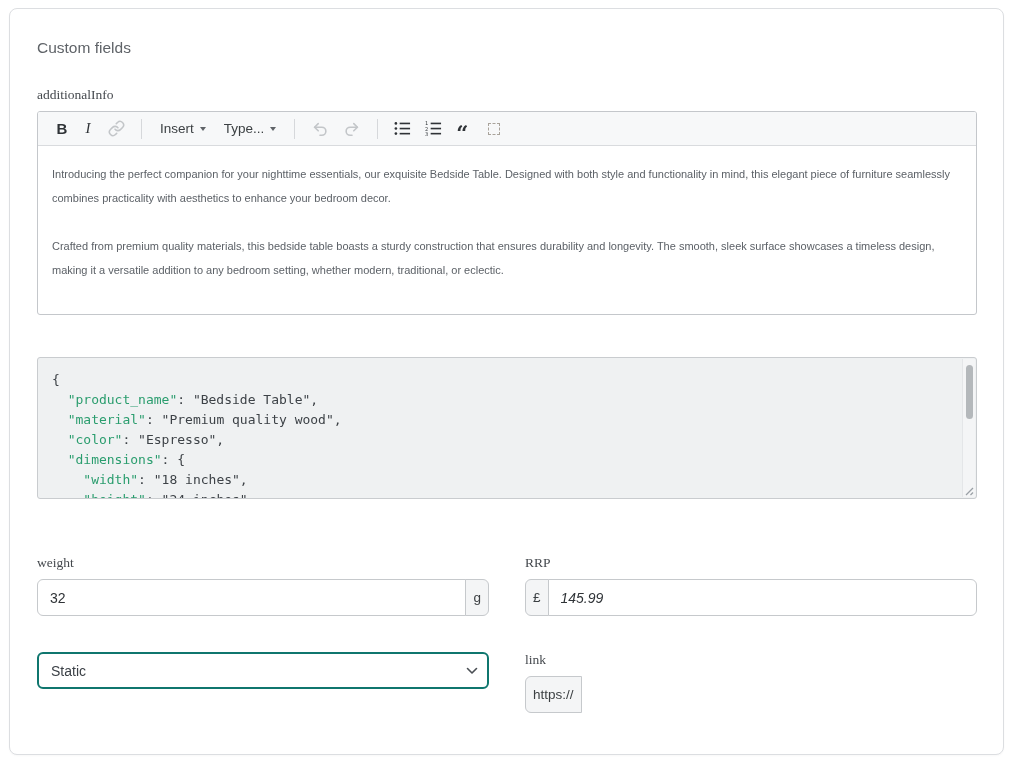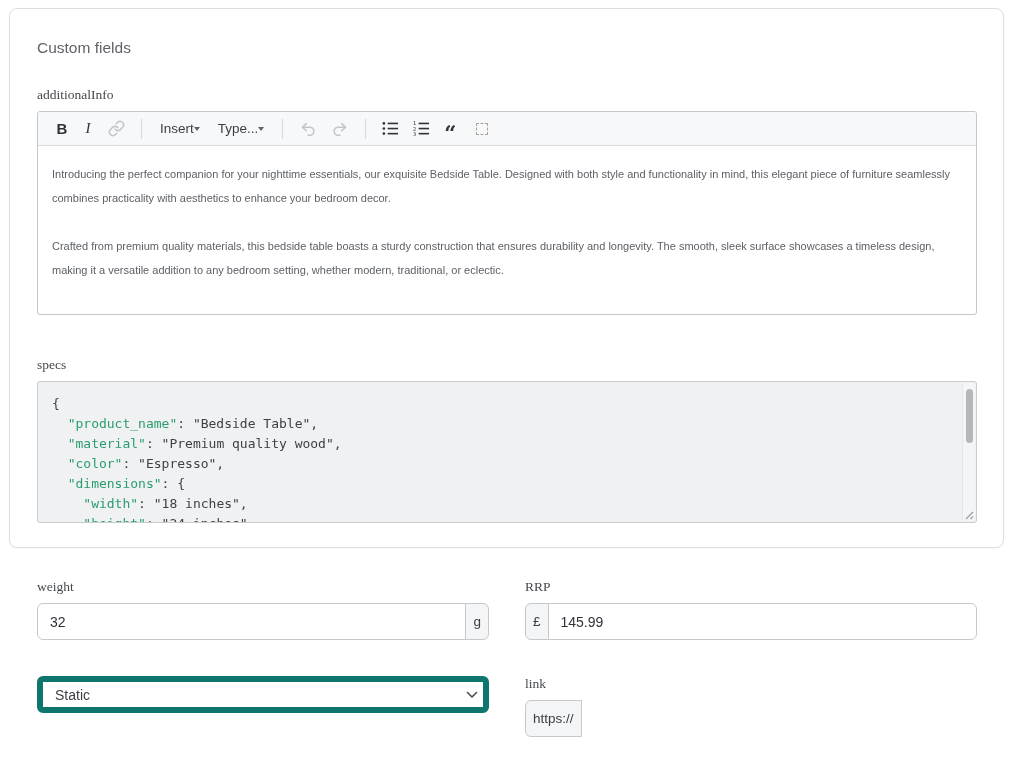--- a/index.html
+++ b/index.html
@@ -13,7 +13,7 @@
   }
   .card {
     margin:8px 9px;
-    height:540px;
+    height:747px;
     background:#ffffff;
     border:1px solid #dcdee1;
     border-radius:8px;

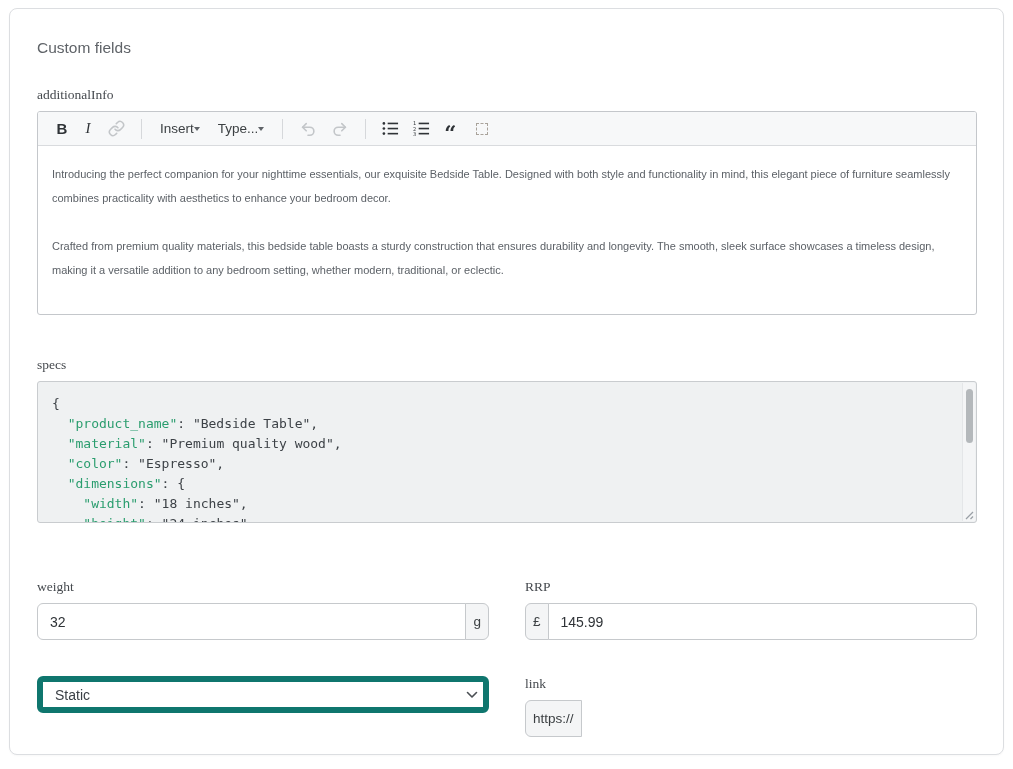--- a/index.html
+++ b/index.html
@@ -57,7 +57,7 @@
   .tb-sep { width:1px; height:20px; background:#d6d8db; margin:0 8px; }
   .tb-menu {
     background:none; border:none; cursor:pointer; font-family:inherit;
-    display:inline-flex; align-items:center; 
+    display:inline-flex; align-items:center; gap:6px;
     font-size:13.5px; color:#3c4043; padding:3px 8px; height:26px;
   }
   .caret {

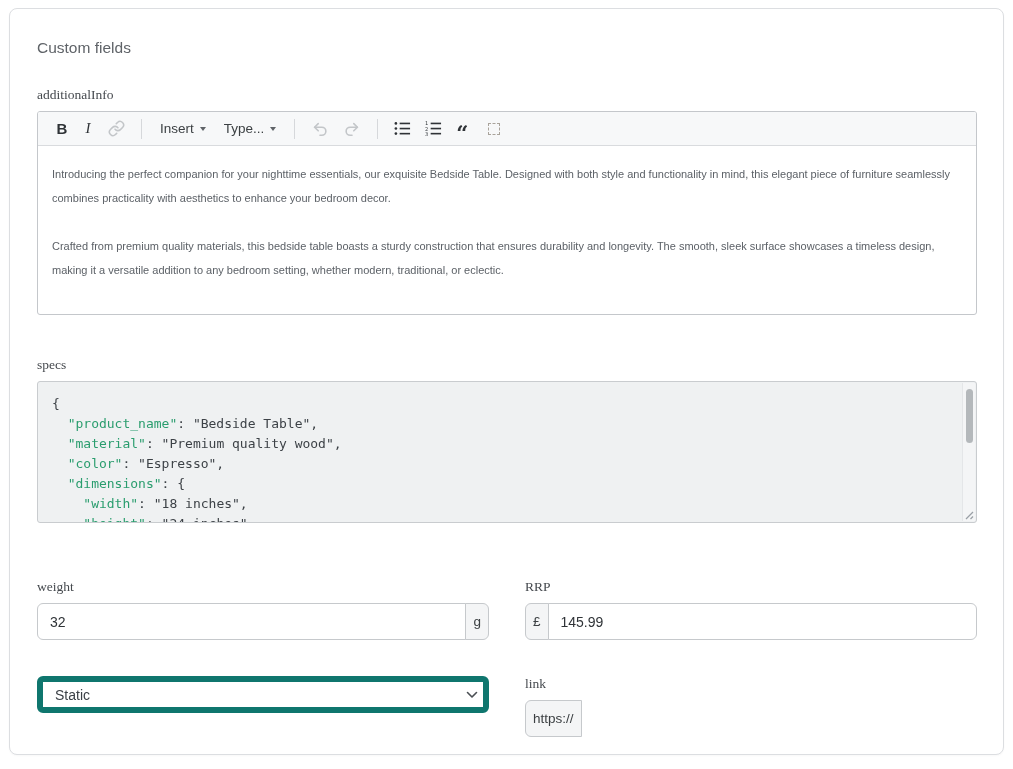--- a/index.html
+++ b/index.html
@@ -241,7 +241,6 @@
   </div>
 
   <div class="specs-field">
-    <label class="field-label">specs</label>
     <div class="code-area">
       <div class="code-inner"><div class="code-line"><span class="tok-p">{</span></div><div class="code-line"><span class="tok-p">  </span><span class="tok-k">"product_name"</span><span class="tok-p">: "Bedside Table",</span></div><div class="code-line"><span class="tok-p">  </span><span class="tok-k">"material"</span><span class="tok-p">: "Premium quality wood",</span></div><div class="code-line"><span class="tok-p">  </span><span class="tok-k">"color"</span><span class="tok-p">: "Espresso",</span></div><div class="code-line"><span class="tok-p">  </span><span class="tok-k">"dimensions"</span><span class="tok-p">: {</span></div><div class="code-line"><span class="tok-p">    </span><span class="tok-k">"width"</span><span class="tok-p">: "18 inches",</span></div><div class="code-line"><span class="tok-p">    </span><span class="tok-k">"height"</span><span class="tok-p">: "24 inches",</span></div></div>
       <div class="code-scrollbar">

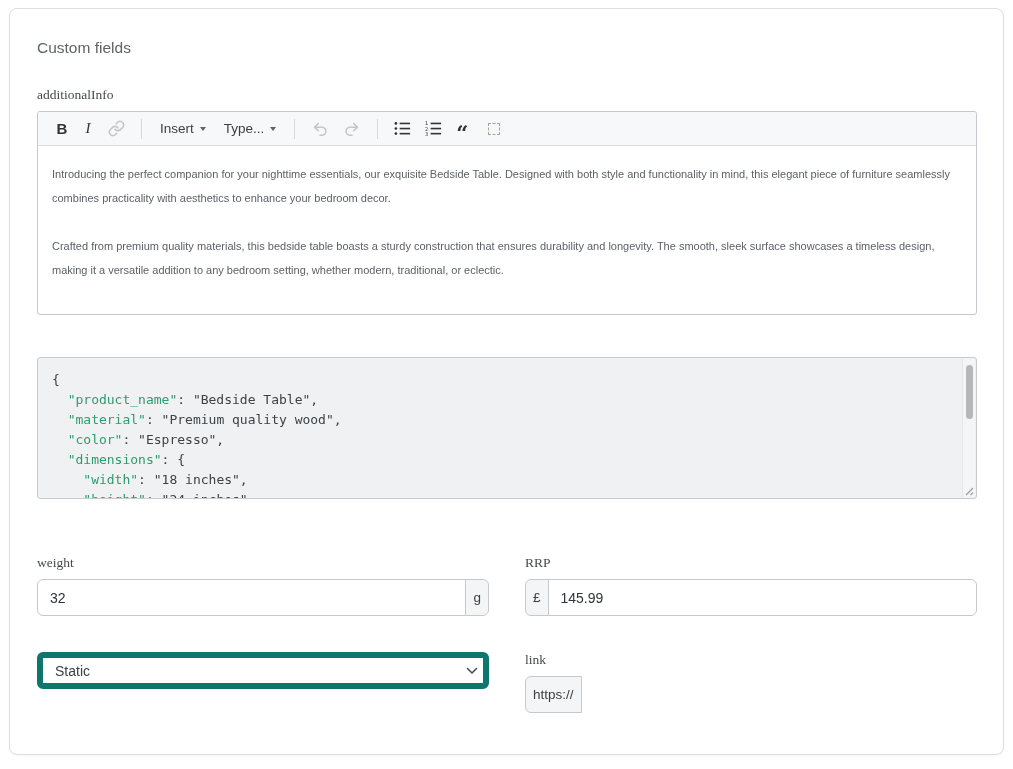--- a/index.html
+++ b/index.html
@@ -138,7 +138,7 @@
   .addon.right { border-radius:0 6px 6px 0; margin-left:-1px; }
   .addon.left  { border-radius:6px 0 0 6px; margin-right:-1px; }
   .has-suffix .text-input { border-radius:6px 0 0 6px; }
-  .has-prefix .text-input { border-radius:0 6px 6px 0; }
+  .has-prefix .text-input { border-radius:0 6px 6px 0;font-style:italic; }
   .select-wrap { position:relative; height:37px; }
   .page-select {
     width:100%; height:100%;

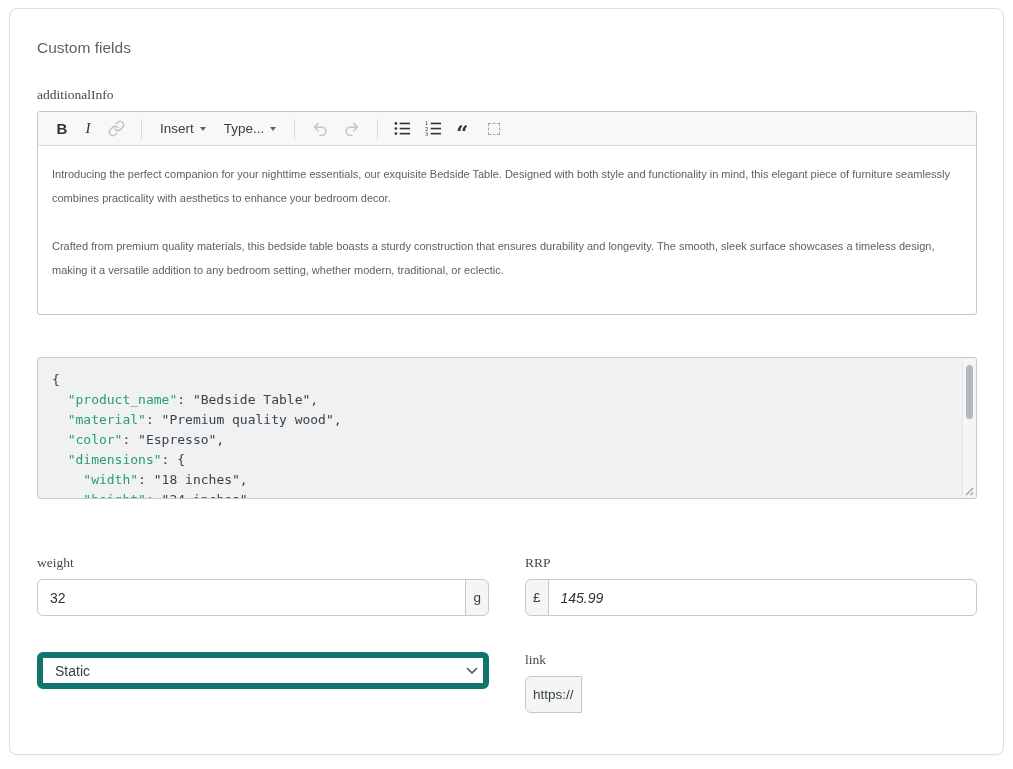--- a/index.html
+++ b/index.html
@@ -143,7 +143,7 @@
   .page-select {
     width:100%; height:100%;
     -webkit-appearance:none; appearance:none;
-    border:6px solid #0f766e; border-radius:6px;
+    border:2px solid #0f766e; border-radius:6px;
     background:#fff; font-family:inherit;
     font-size:14px; color:#3b4046;
     padding:0 32px 0 12px; outline:none;

